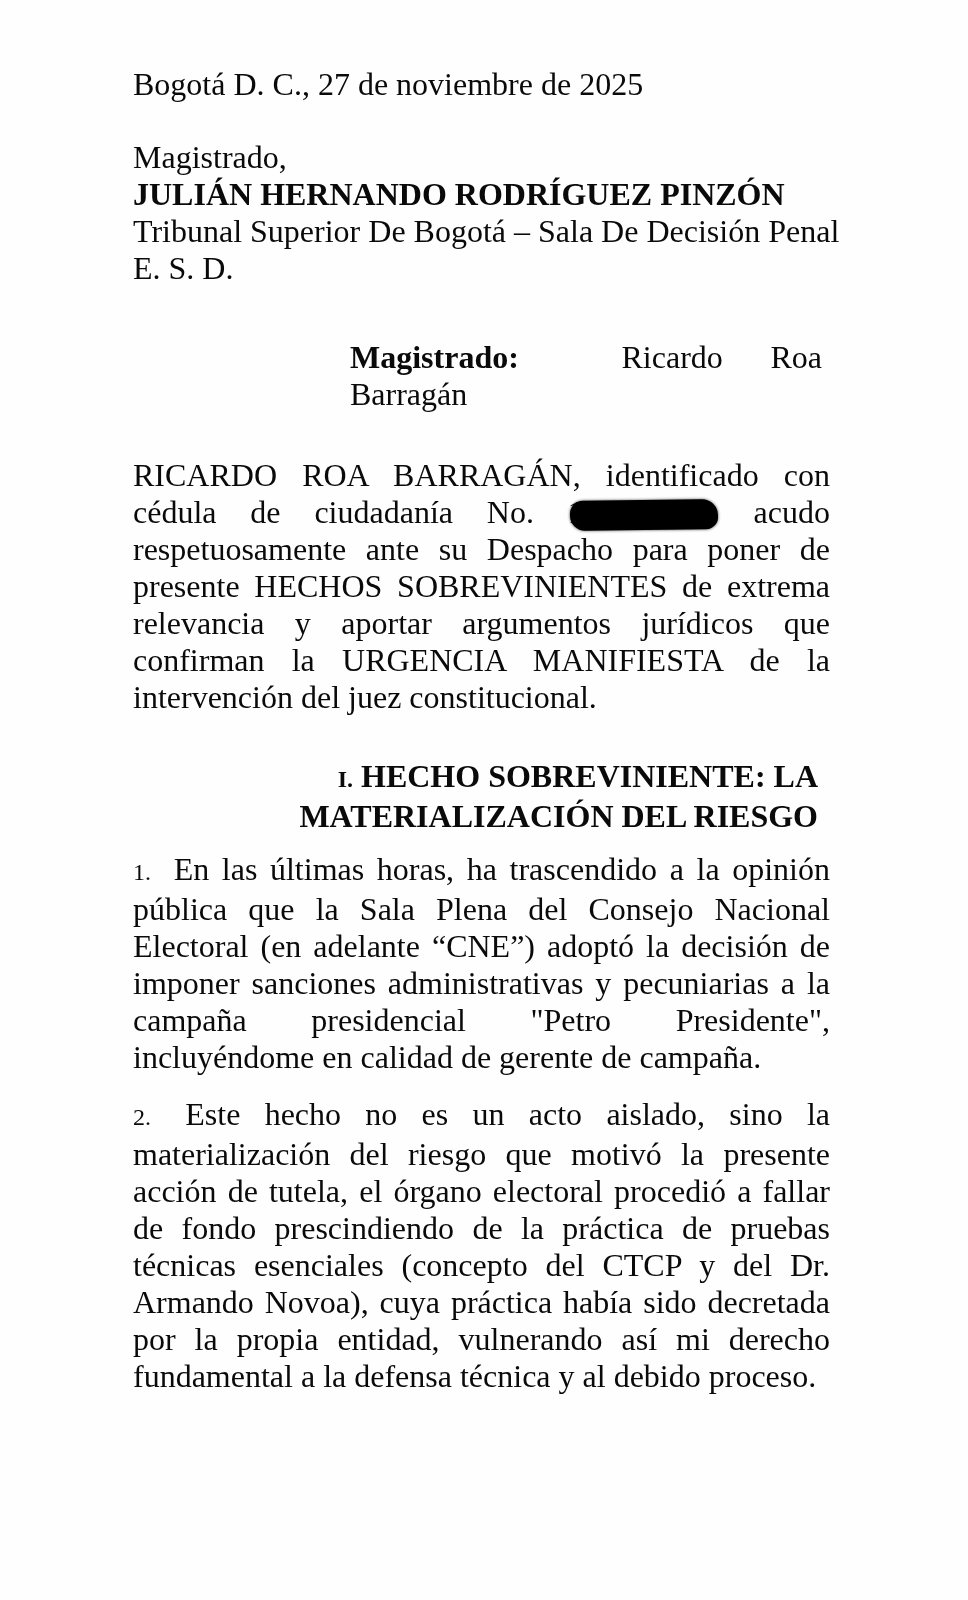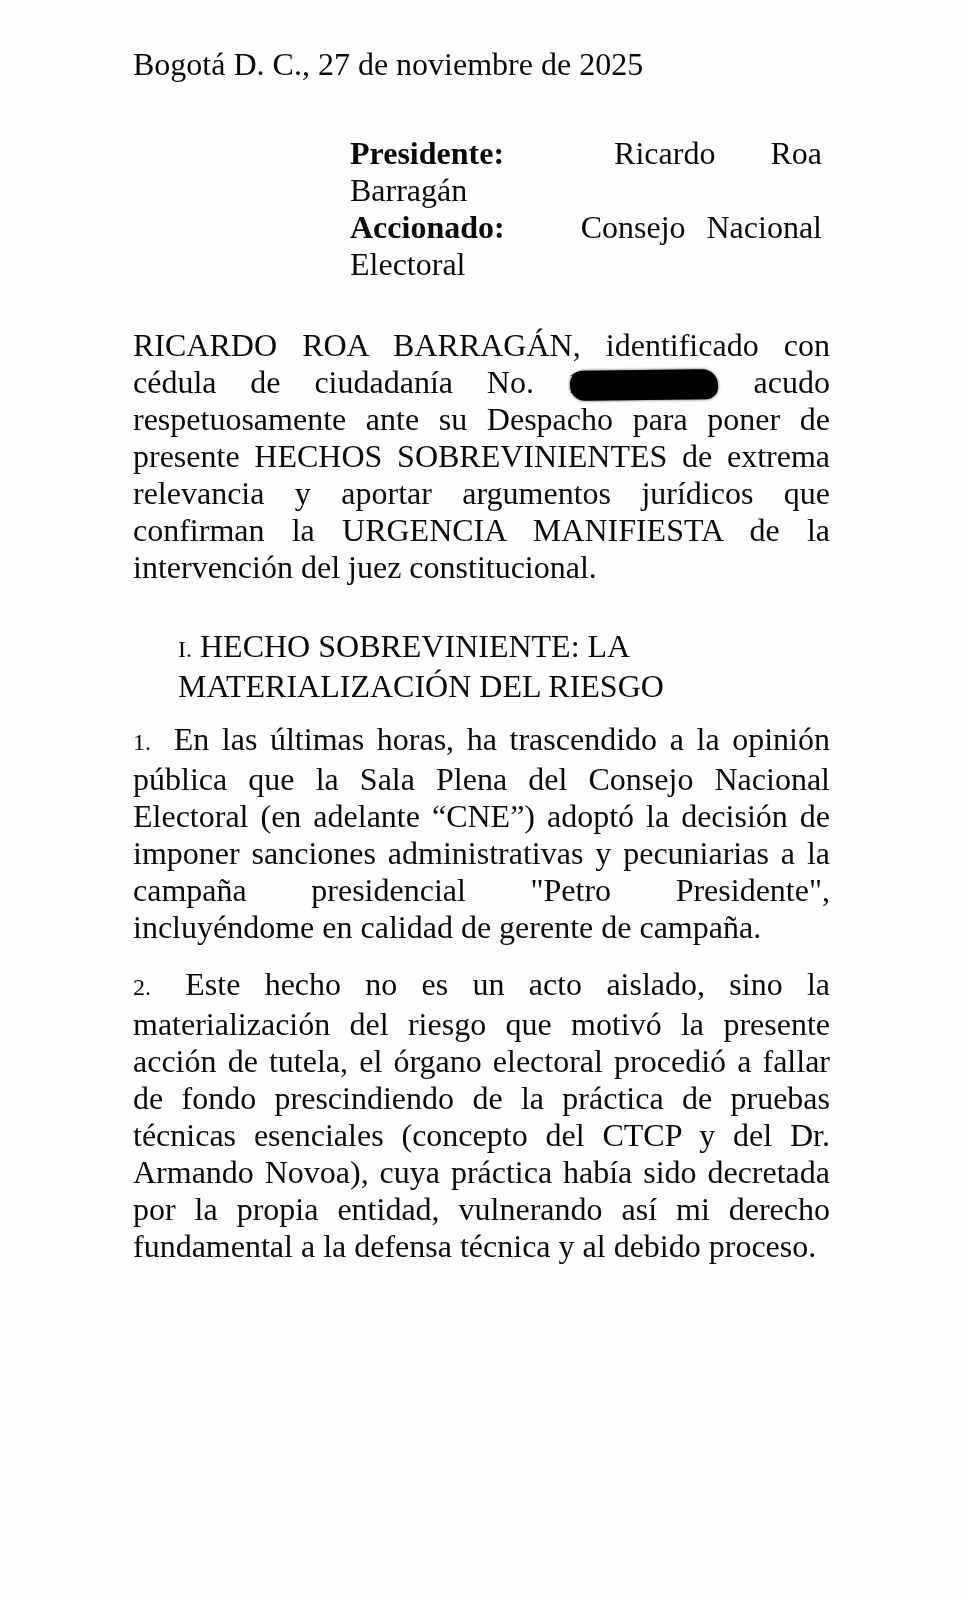--- a/index.html
+++ b/index.html
@@ -13,7 +13,7 @@
     font-family: "Liberation Serif", "DejaVu Serif", serif;
     font-size: 32px;
     line-height: 37px;
-    padding: 46px 138px 30px 133px;
+    padding: 66px 138px 30px 133px;
     overflow: hidden;
   }
   p { margin: 0; padding: 0; }

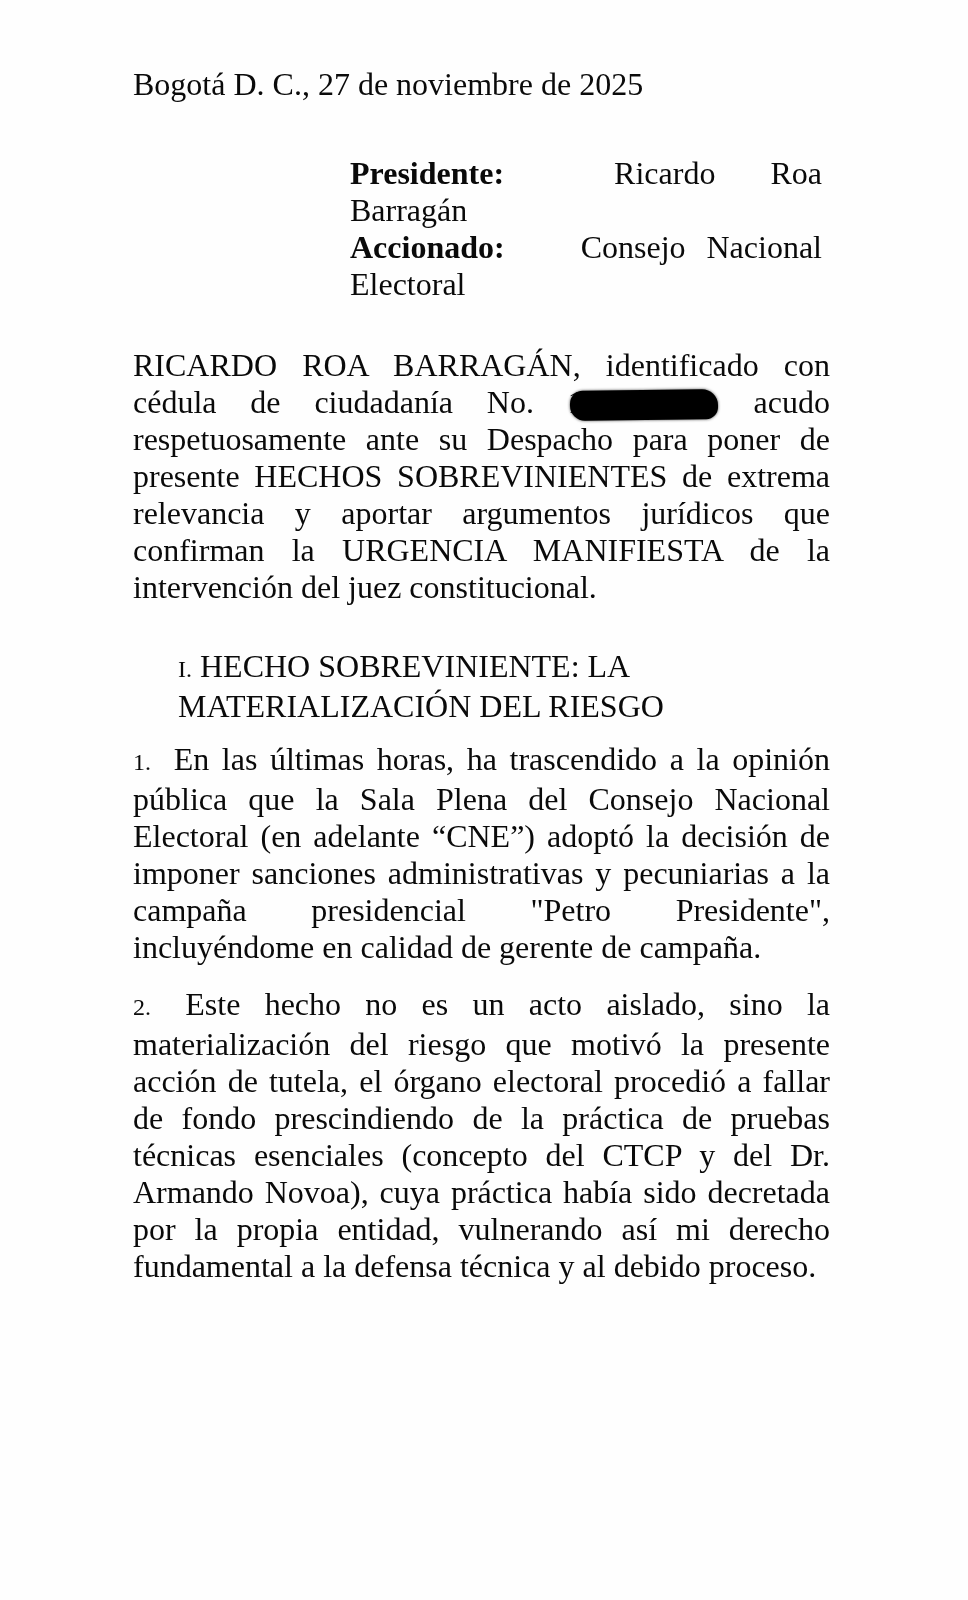--- a/index.html
+++ b/index.html
@@ -60,6 +60,12 @@
 
   <p class="date-line">Bogotá D. C., 27 de noviembre de 2025</p>
 
+  <div class="recipient">
+    <p>Magistrado,</p>
+    <p class="bold">JULIÁN HERNANDO RODRÍGUEZ PINZÓN</p>
+    <p>Tribunal Superior De Bogotá – Sala De Decisión Penal</p>
+    <p>E. S. D.</p>
+  </div>
 
   <div class="ref-block">
     <p class="ref-entry"><b>Presidente:</b><span class="tab"></span> <span>Ricardo Roa Barragán</span></p>

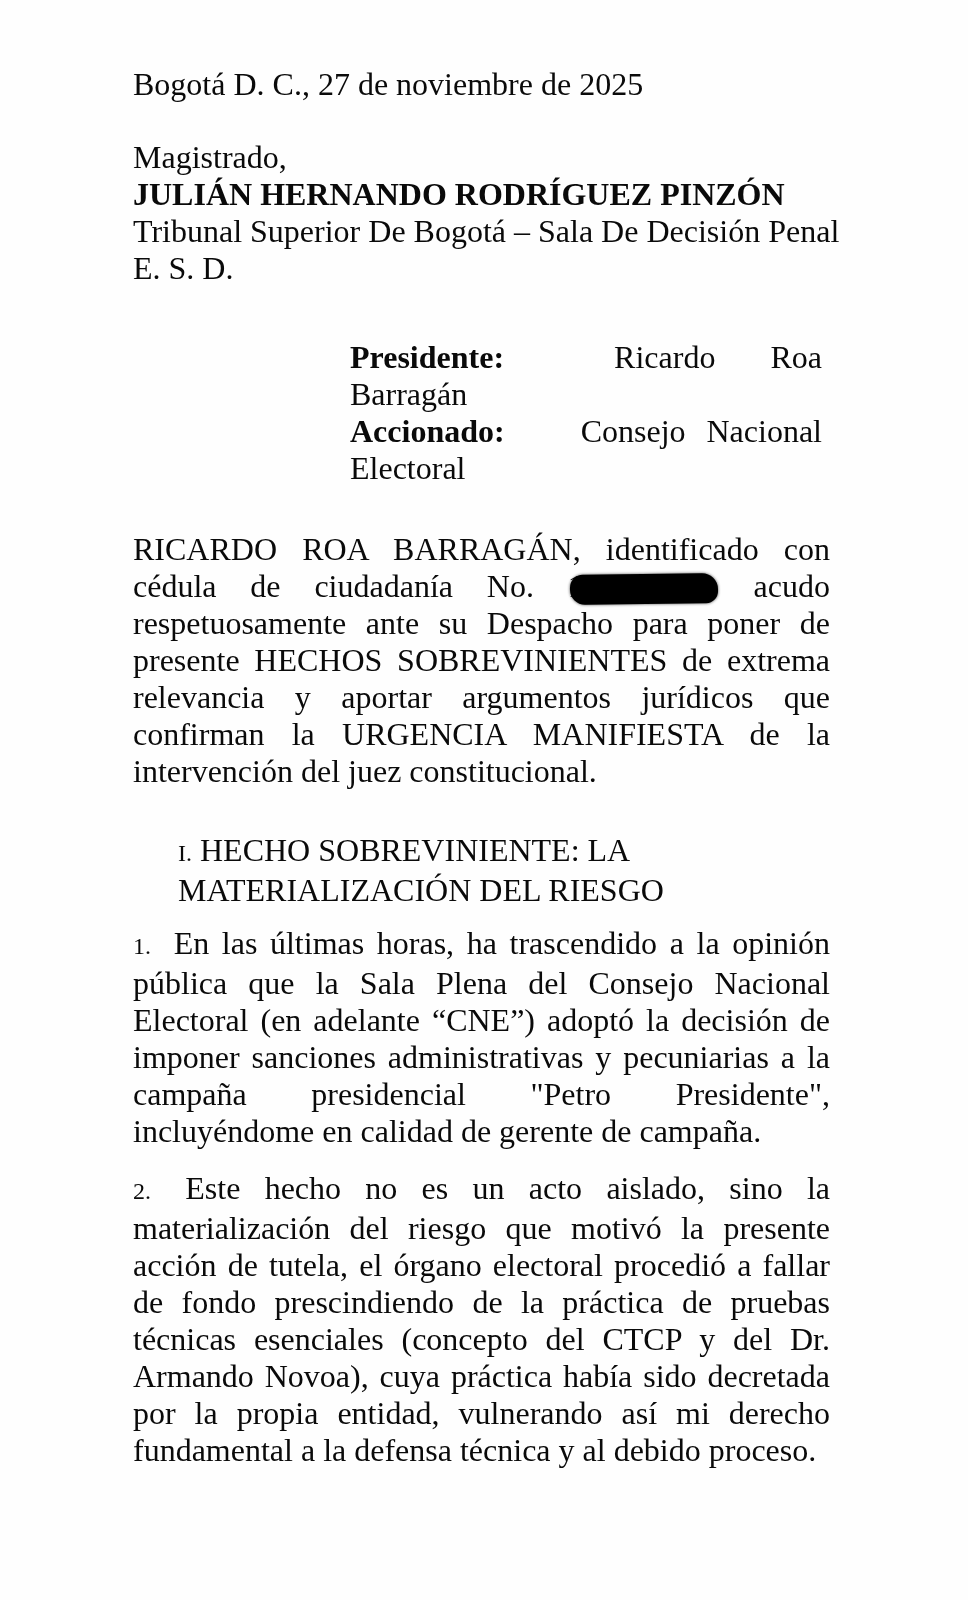--- a/index.html
+++ b/index.html
@@ -68,7 +68,7 @@
   </div>
 
   <div class="ref-block">
-    <p class="ref-entry"><b>Presidente:</b><span class="tab"></span> <span>Ricardo Roa Barragán</span></p>
+    <p class="ref-entry"><b>Magistrado:</b><span class="tab"></span> <span>Ricardo Roa Barragán</span></p>
     <p class="ref-entry"><b>Accionado:</b><span class="tab"></span> <span>Consejo Nacional Electoral</span></p>
   </div>
 

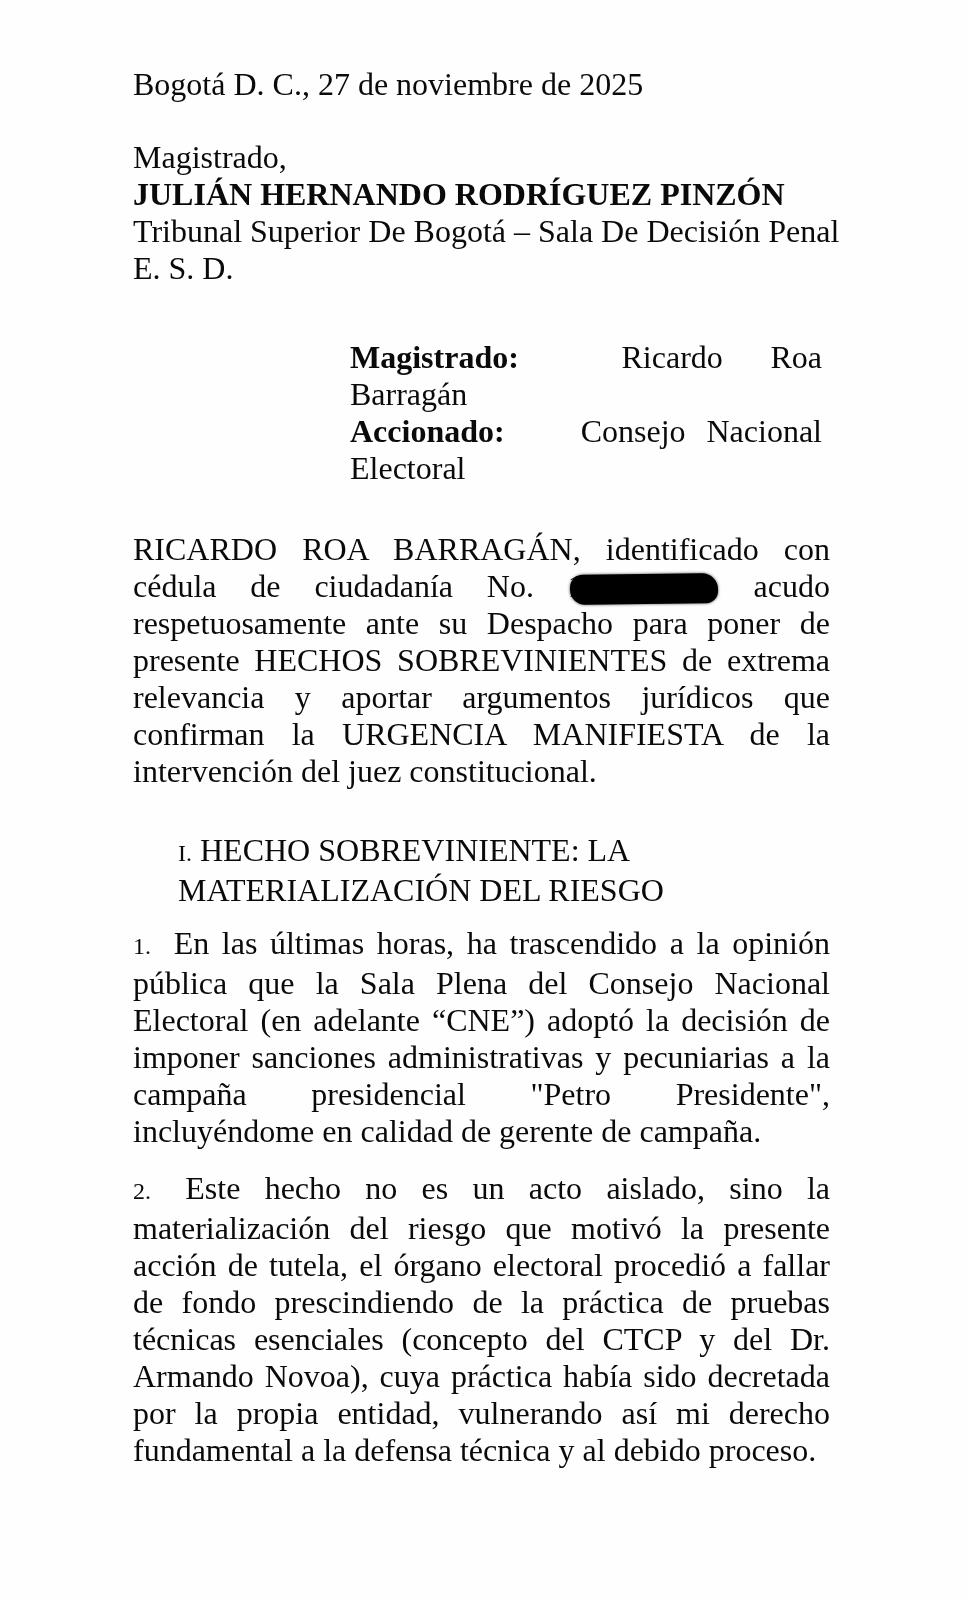--- a/index.html
+++ b/index.html
@@ -69,7 +69,6 @@
 
   <div class="ref-block">
     <p class="ref-entry"><b>Magistrado:</b><span class="tab"></span> <span>Ricardo Roa Barragán</span></p>
-    <p class="ref-entry"><b>Accionado:</b><span class="tab"></span> <span>Consejo Nacional Electoral</span></p>
   </div>
 
   <p class="para intro-para"><b>RICARDO ROA BARRAGÁN,</b><span> identificado con cédula de ciudadanía No. 1</span><span class="redaction"></span><span> acudo respetuosamente ante su Despacho para poner de presente </span><b>HECHOS SOBREVINIENTES</b><span> de extrema relevancia y aportar argumentos jurídicos que confirman la </span><b>URGENCIA MANIFIESTA</b><span> de la intervención del juez constitucional.</span></p>

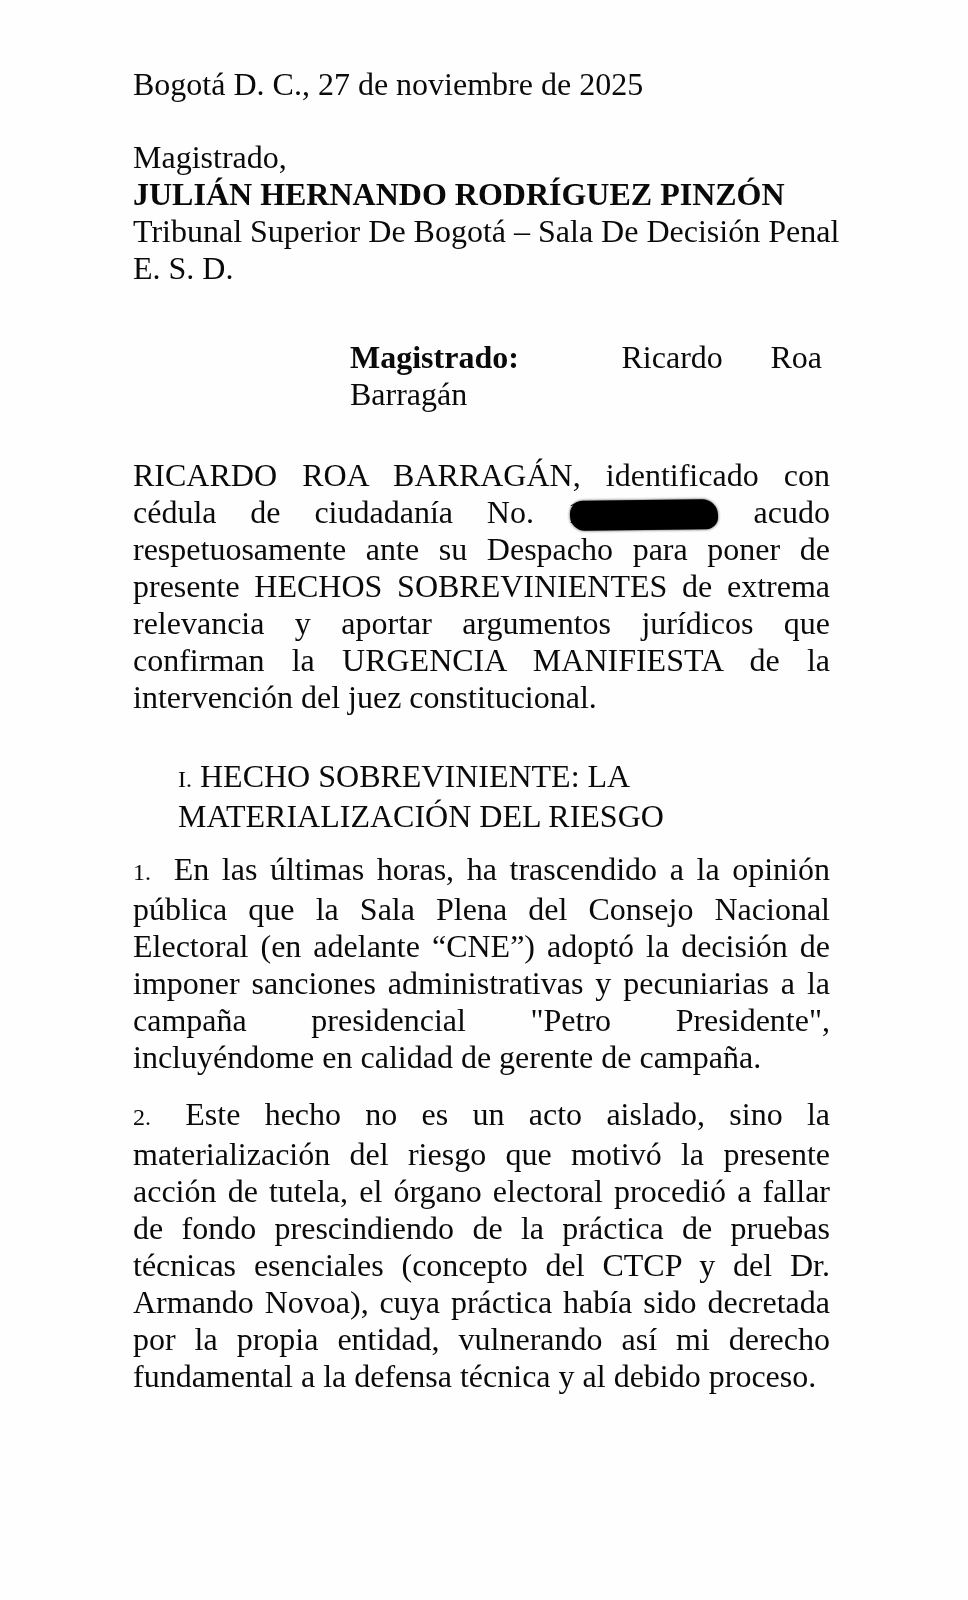--- a/index.html
+++ b/index.html
@@ -31,10 +31,10 @@
   .section-heading {
     margin: 42px 0 0 45px;
     width: 640px;
-    font-weight: normal;
+    font-weight: bold;
     font-size: 32px;
     line-height: 37px;
-    text-align: left;
+    text-align: right;
   }
   .body-para-1 { margin-top: 16px; }
   .body-para-2 { margin-top: 20px; }

